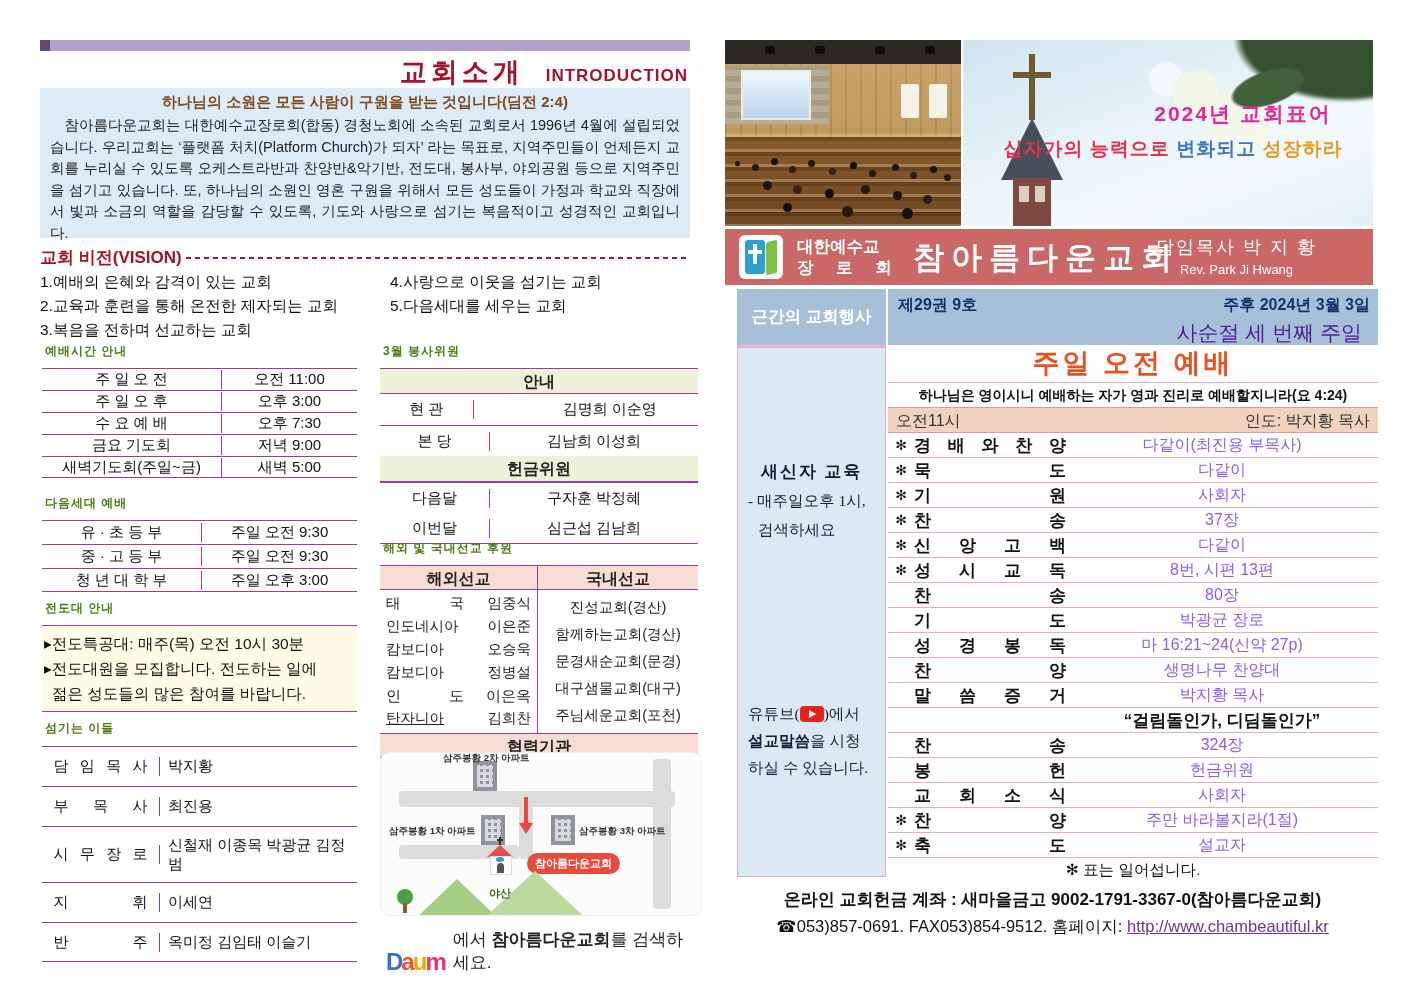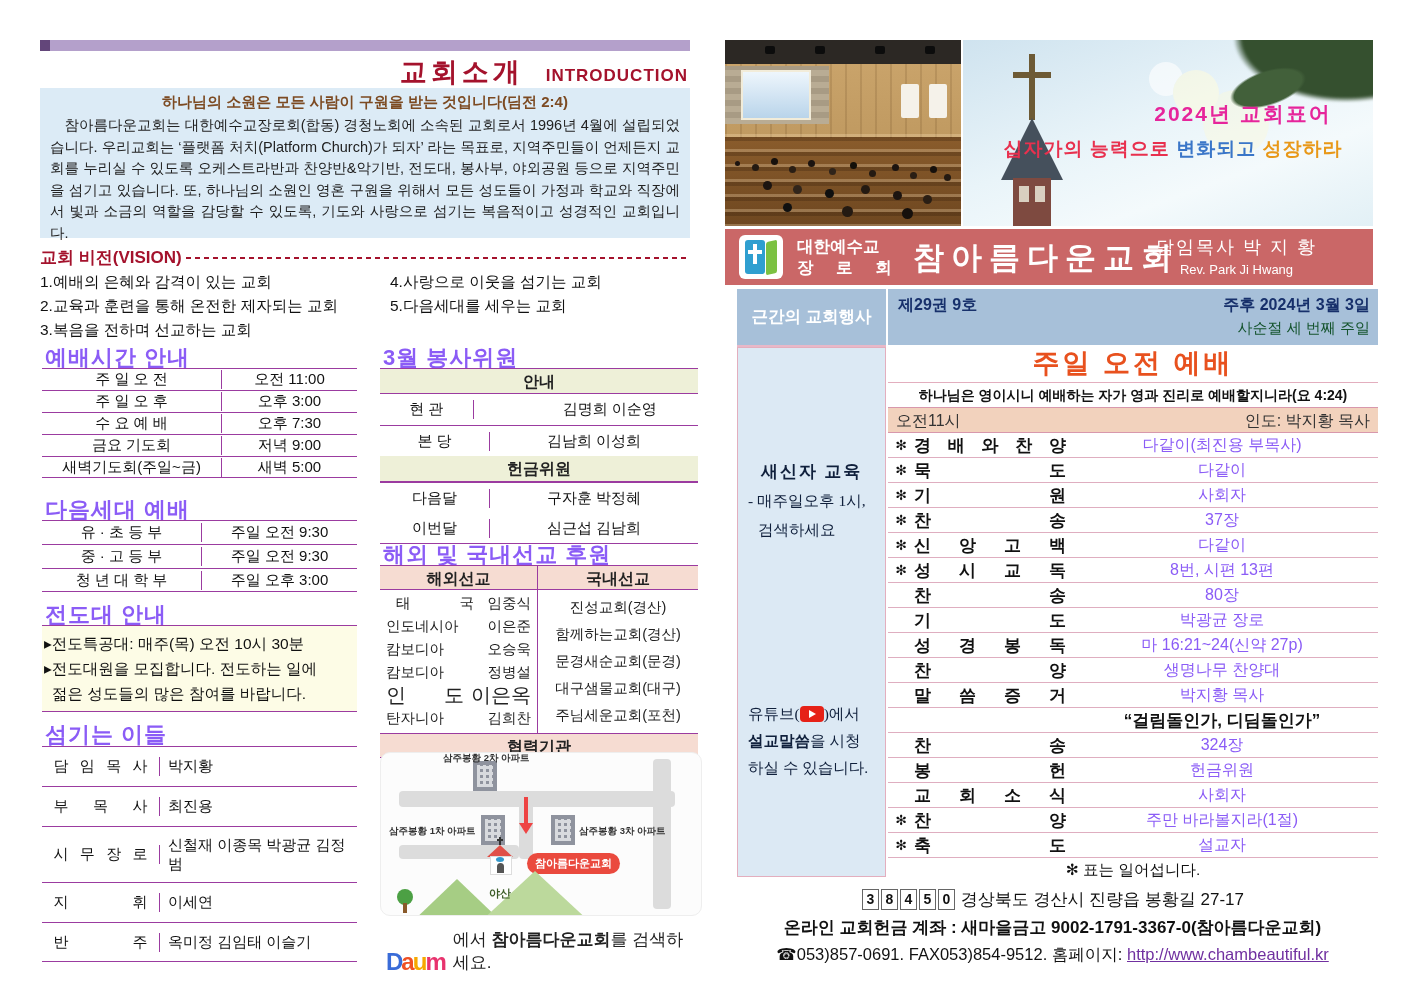--- a/index.html
+++ b/index.html
@@ -103,7 +103,7 @@
   .mast{position:absolute;left:163px;top:249px;width:490px;height:56px;background:#a7c0d9;}
   .mast .vol{position:absolute;left:10px;top:6px;font-size:16px;font-weight:bold;color:#17306b;}
   .mast .date{position:absolute;right:8px;top:6px;font-size:16px;font-weight:bold;color:#17306b;}
-  .mast .week{position:absolute;right:8px;top:30px;font-size:15px;color:#14532d;}
+  .mast .week{position:absolute;right:16px;top:30px;font-size:21px;color:#4c1d95;}
   .w-title{position:absolute;left:163px;top:305px;width:490px;height:38px;text-align:center;font-size:27px;font-weight:bold;color:#e8511e;letter-spacing:3px;border-bottom:1.5px solid #e3aebe;box-sizing:border-box;}
   .w-scripture{position:absolute;left:163px;top:344px;width:490px;height:23px;text-align:center;font-size:14px;font-weight:bold;color:#111;line-height:23px;}
   .w-peach{position:absolute;left:163px;top:367px;width:490px;height:26px;background:#f2d2bd;border-top:1.5px solid #d898ac;border-bottom:1.5px solid #d898ac;box-sizing:border-box;}

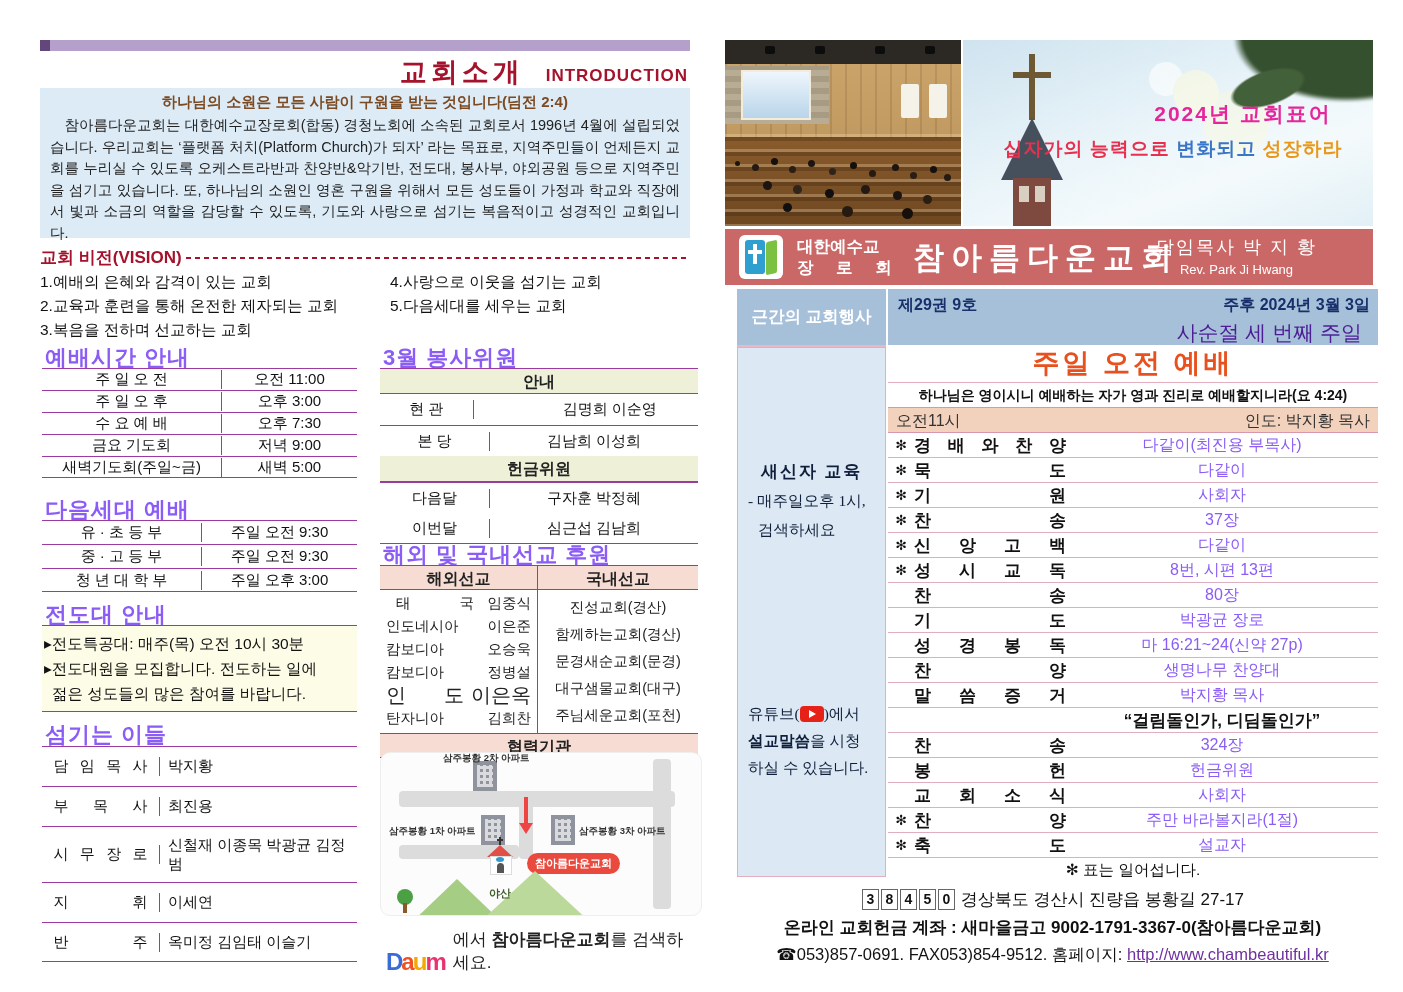--- a/index.html
+++ b/index.html
@@ -22,7 +22,7 @@
   .vision-cols .c1{width:350px;}
   .vision-cols .c2{width:300px;}
   .vision-cols div{font-size:15.5px;line-height:24px;color:#111;}
-  .sec-head{font-size:22px;font-weight:bold;color:#8b5cf6;letter-spacing:1px;}
+  .sec-head{font-size:12px;font-weight:bold;color:#4d7c0f;letter-spacing:1px;}
   
   .ptable{position:absolute;box-sizing:border-box;}
   .prow{display:flex;border-top:1.5px solid #9b3ba0;box-sizing:border-box;align-items:center;}

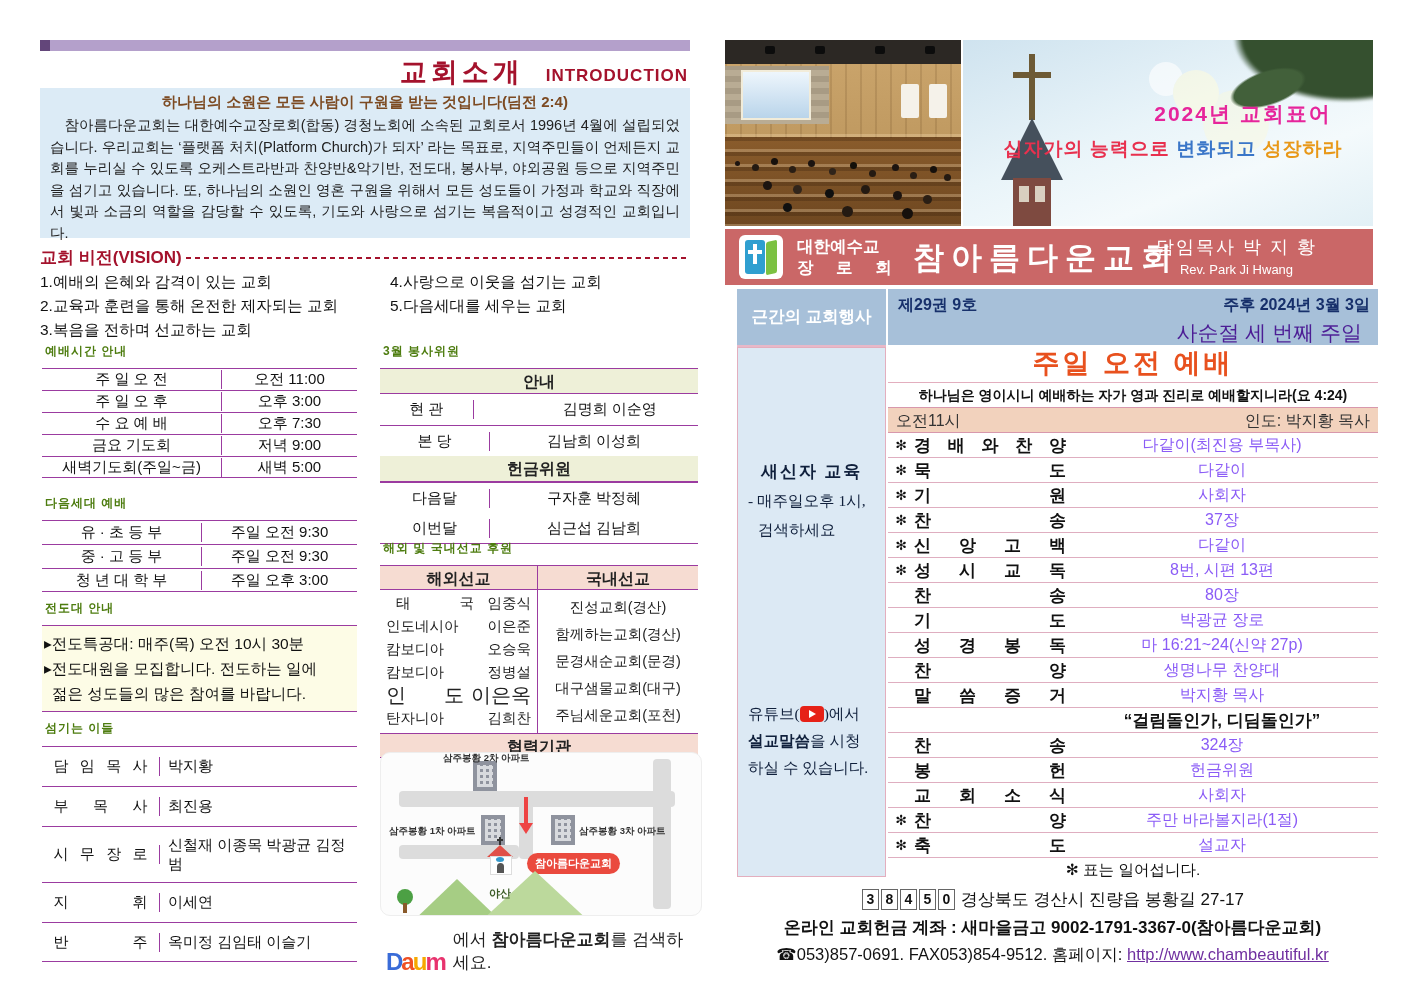--- a/index.html
+++ b/index.html
@@ -256,7 +256,7 @@
     <div style="display:flex;">
       <div style="width:158px;border-right:1.2px solid #9b3ba0;box-sizing:border-box;padding:2px 6px;">
         <div style="display:flex;justify-content:space-between;font-size:14.5px;line-height:23px;">
-            <span class="role" style="width:78px;margin-left:10px;">태 국</span>
+            <span class="role" style="width:78px;">태 국</span>
             <span>임중식</span>
           </div>
         <div style="display:flex;justify-content:space-between;font-size:14.5px;line-height:23px;">

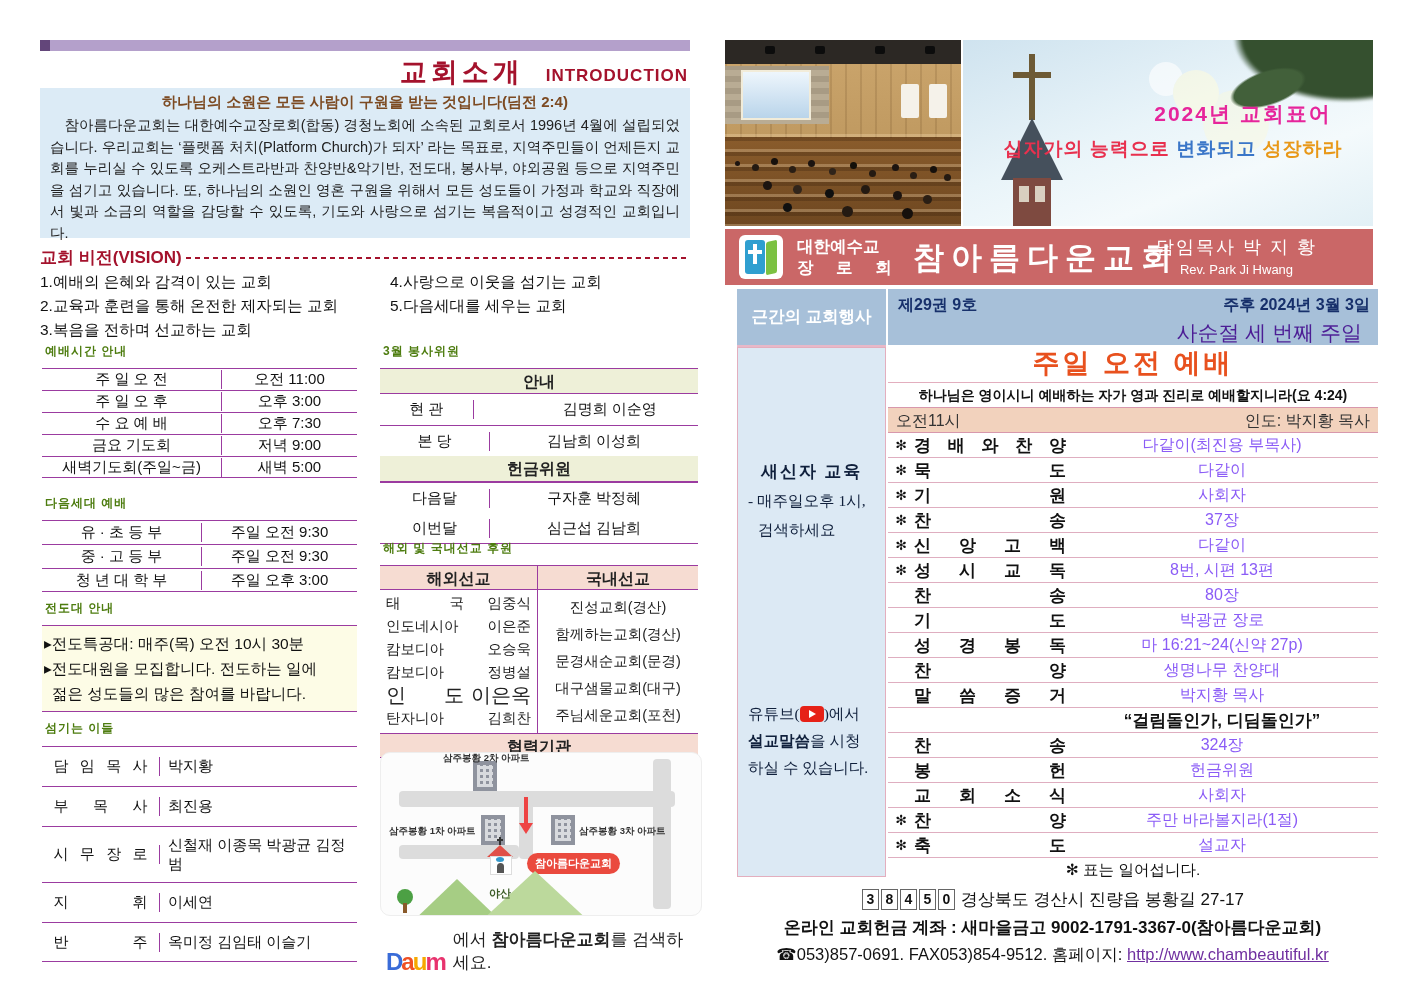--- a/index.html
+++ b/index.html
@@ -271,7 +271,7 @@
             <span class="role" style="width:78px;">캄보디아</span>
             <span>정병설</span>
           </div>
-        <div style="display:flex;justify-content:space-between;font-size:20px;line-height:23px;">
+        <div style="display:flex;justify-content:space-between;font-size:15px;line-height:23px;">
             <span class="role" style="width:78px;">인 도</span>
             <span>이은옥</span>
           </div>

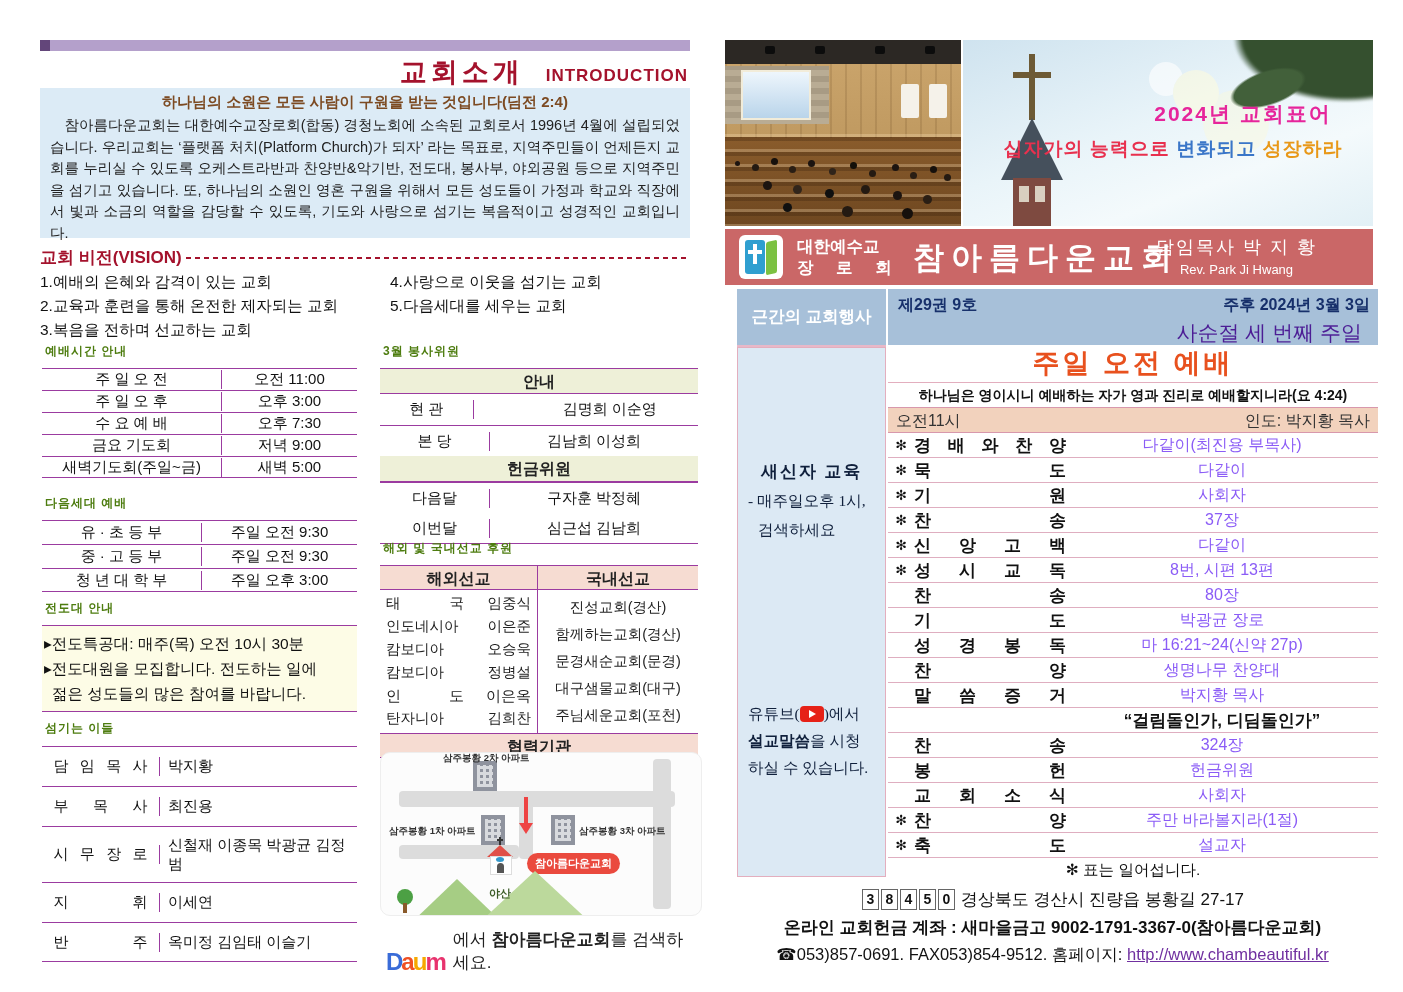--- a/index.html
+++ b/index.html
@@ -276,7 +276,7 @@
             <span>이은옥</span>
           </div>
         <div style="display:flex;justify-content:space-between;font-size:14.5px;line-height:23px;">
-            <span class="role" style="width:78px;">탄자니아</span>
+            <span class="role" style="width:78px;text-decoration:underline;">탄자니아</span>
             <span>김희찬</span>
           </div>
       </div>

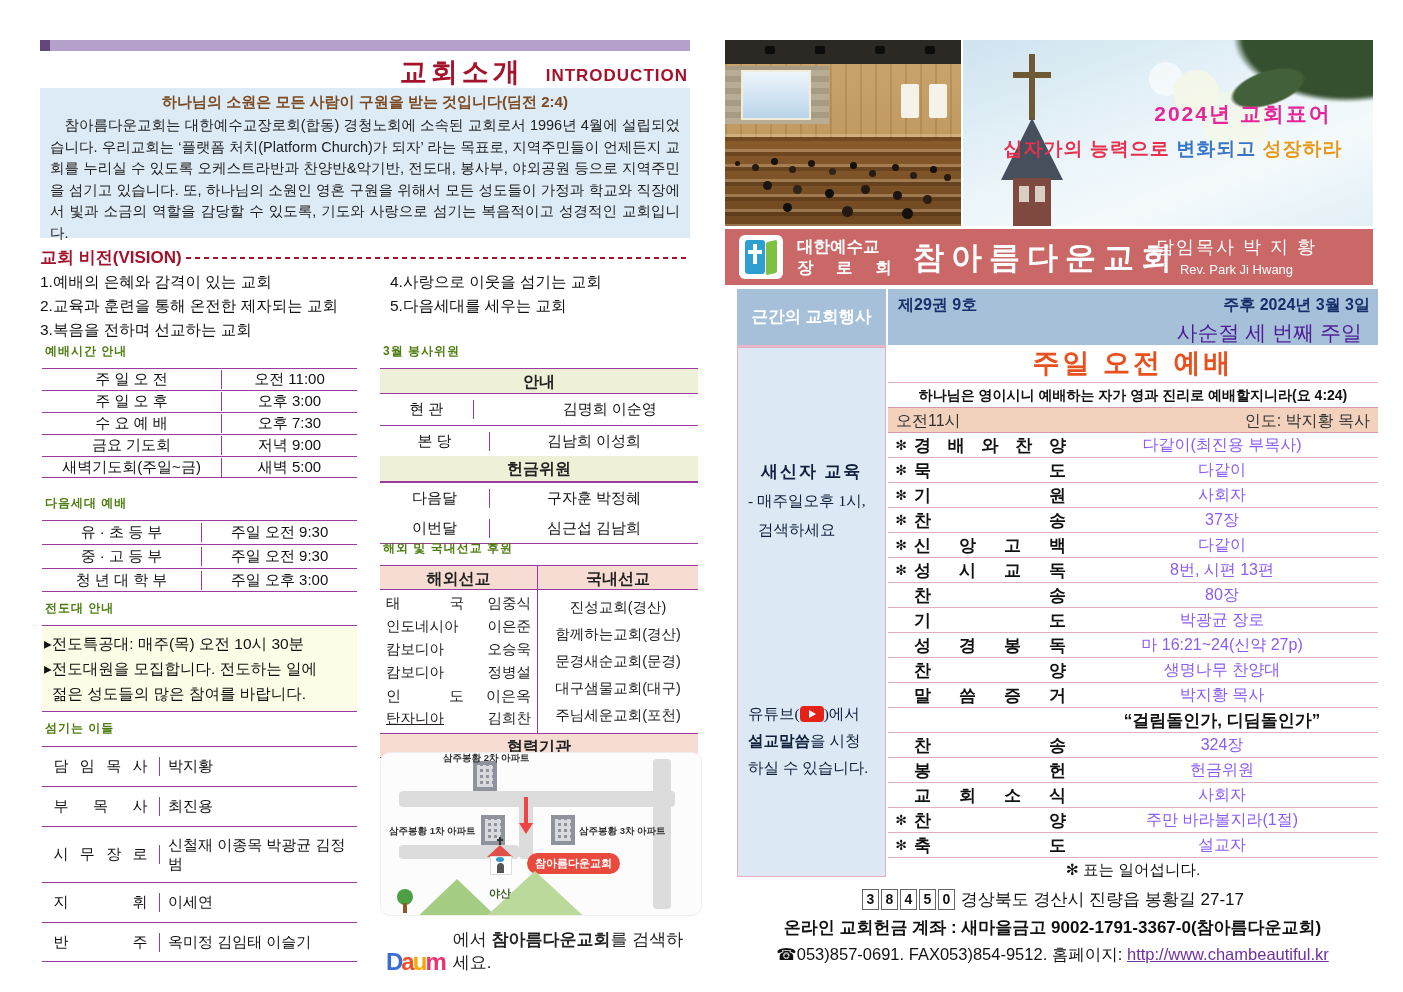--- a/index.html
+++ b/index.html
@@ -490,9 +490,6 @@
   <div class="w-note">✻ 표는 일어섭니다.</div>
 
   <div class="foot">
-    <div class="l1">
-      <span class="digit">3</span><span class="digit">8</span><span class="digit">4</span><span class="digit">5</span><span class="digit">0</span><span> 경상북도 경산시 진량읍 봉황길 27-17</span>
-    </div>
     <div class="l2"><span>온라인 교회헌금 계좌 : 새마을금고 </span><b>9002-1791-3367-0(참아름다운교회)</b></div>
     <div class="l3">
       <span>☎053)857-0691.</span><span> FAX053)854-9512.</span><span> 홈페이지: </span><a href="#" title="http://www.chambeautiful.kr">http://www.chambeautiful.kr</a>

